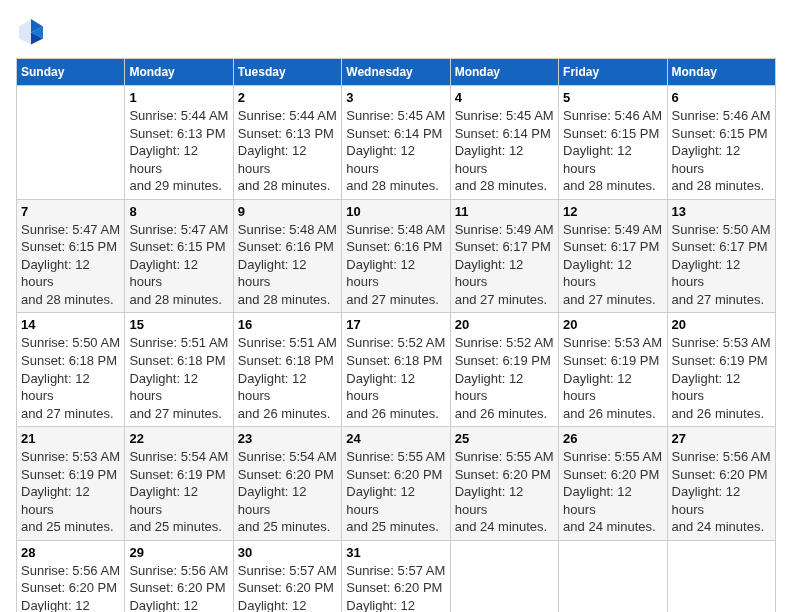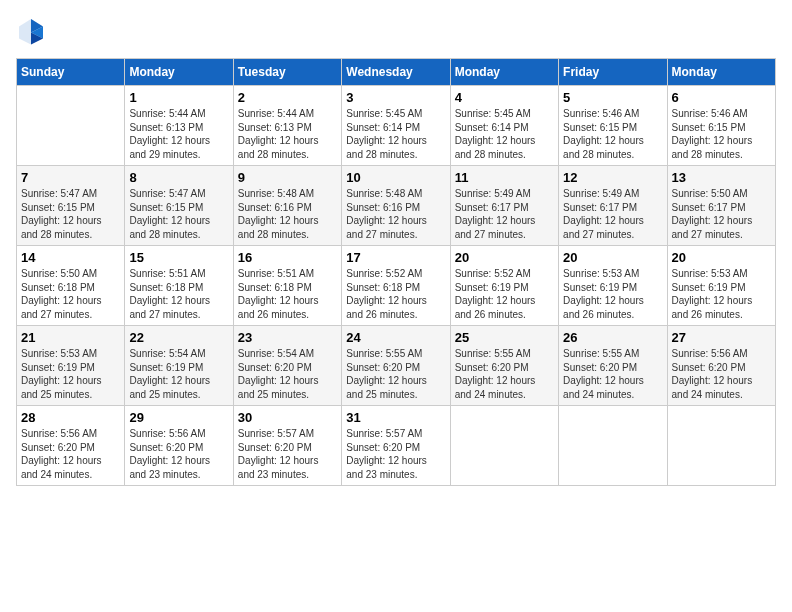--- a/index.html
+++ b/index.html
@@ -73,7 +73,7 @@
       display: block;
     }
     .day-info {
-      font-size: 10px;
+      font-size: 13px;
       color: #333;
       line-height: 1.35;
     }

